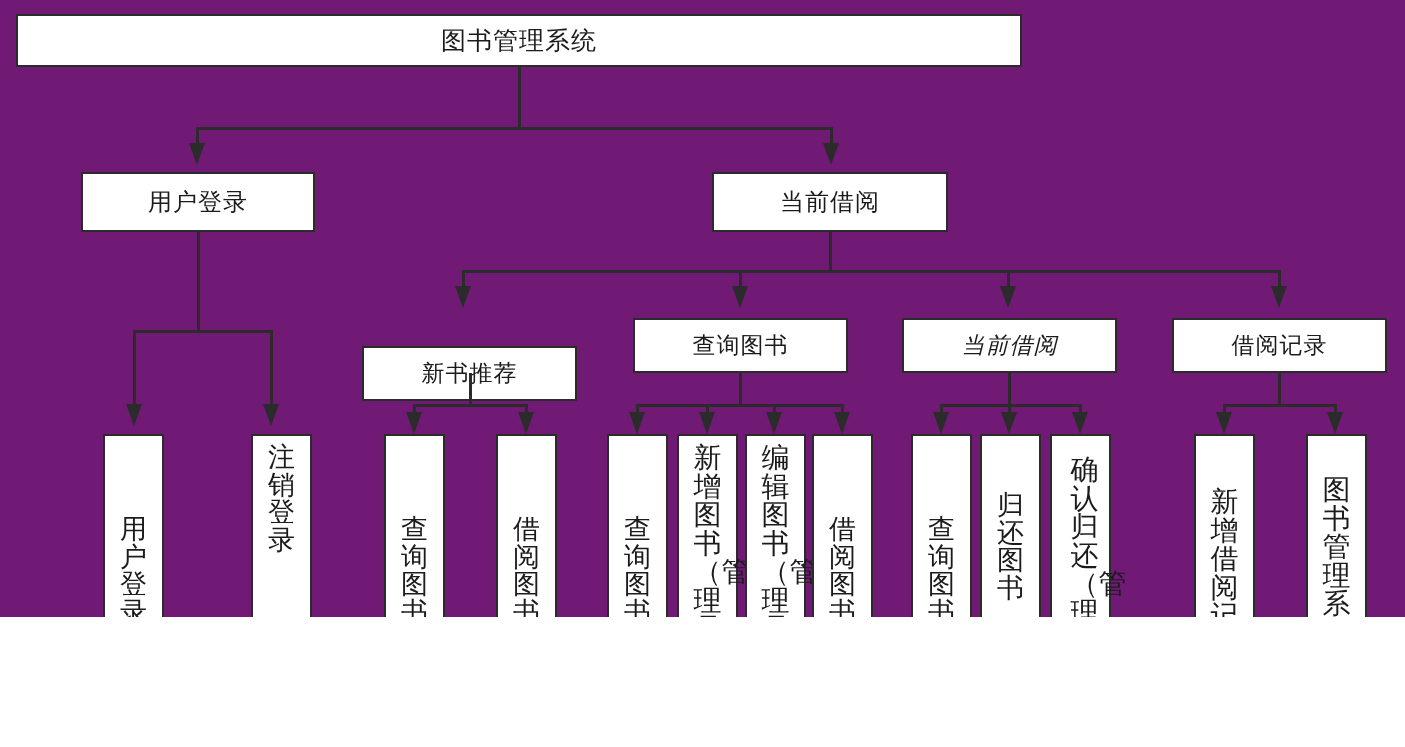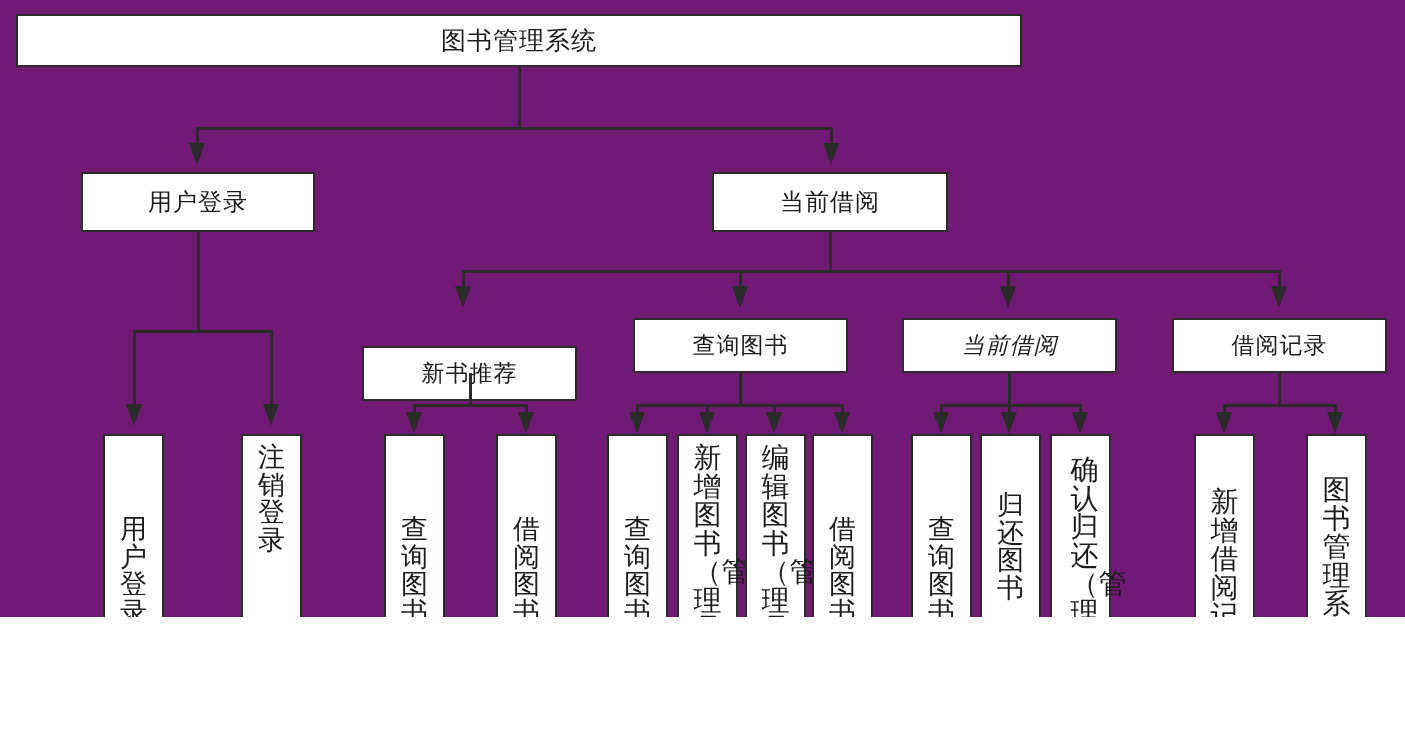--- a/index.html
+++ b/index.html
@@ -178,7 +178,7 @@
   <div class="node leaf" style="left:103px; top:434px; width:61px; height:300px; padding-top:80px;">
     <span class="label">用户登录</span>
   </div>
-  <div class="node leaf" style="left:241px; top:434px; width:61px; height:300px; ">
+  <div class="node leaf" style="left:251px; top:434px; width:61px; height:300px; ">
     <span class="label">注销登录</span>
   </div>
 

